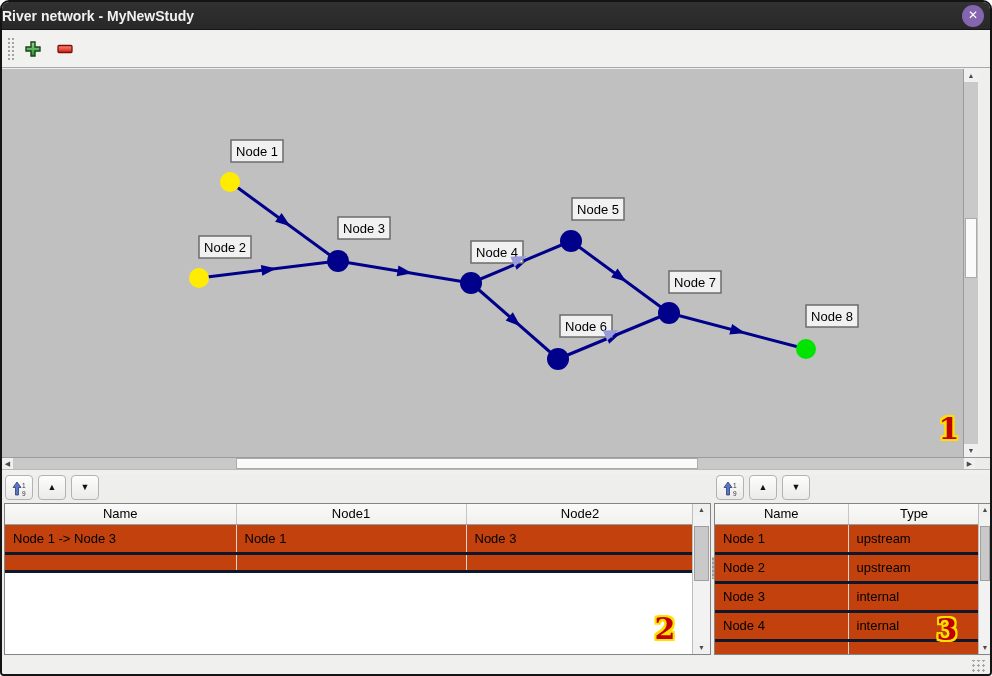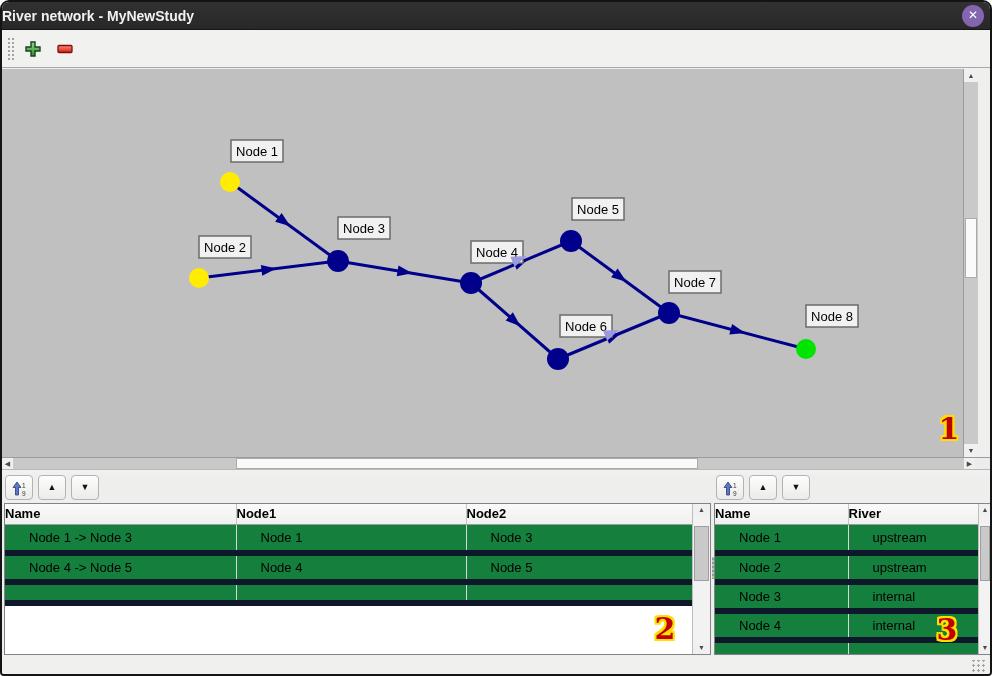--- a/index.html
+++ b/index.html
@@ -49,7 +49,7 @@
 
   .table-wrap{ position:absolute; background:#ffffff; border:1px solid #848484; overflow:hidden; }
   table.grid{ border-collapse:collapse; table-layout:fixed; font-size:13px; color:#000; }
-  table.grid th{ height:20px; font-weight:bold; text-align:left; background:linear-gradient(#fafafa,#f0f0ee); border-right:1px solid #c6c6c6; border-bottom:1px solid #9c9c9c; }
+  table.grid th{ height:20px; font-weight:normal; text-align:center; background:linear-gradient(#fafafa,#f0f0ee); border-right:1px solid #c6c6c6; border-bottom:1px solid #9c9c9c; }
   table.grid td{ height:29px; background:#15803d; border-right:1px solid #d6d6d6; border-bottom:6px solid #0f172a; padding-left:24px; overflow:hidden; white-space:nowrap; }
   table.grid tr.partial td{ height:11px; }
 

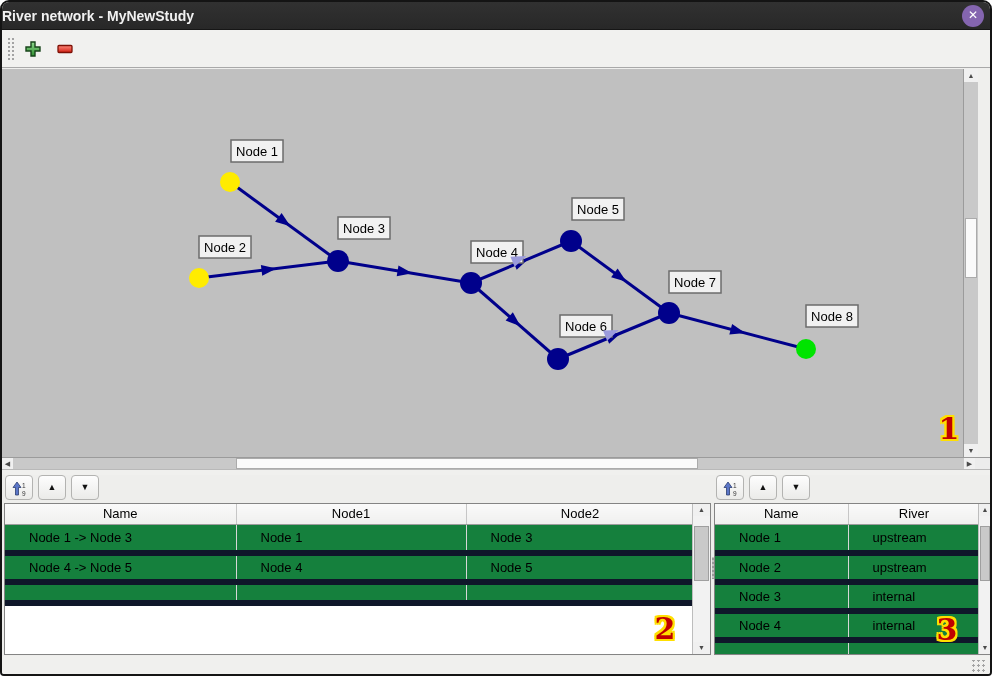--- a/index.html
+++ b/index.html
@@ -259,7 +259,7 @@
       <thead>
             <tr>
               <th>Name</th>
-              <th>River</th>
+              <th>Type</th>
             </tr>
           </thead>
           <tbody>

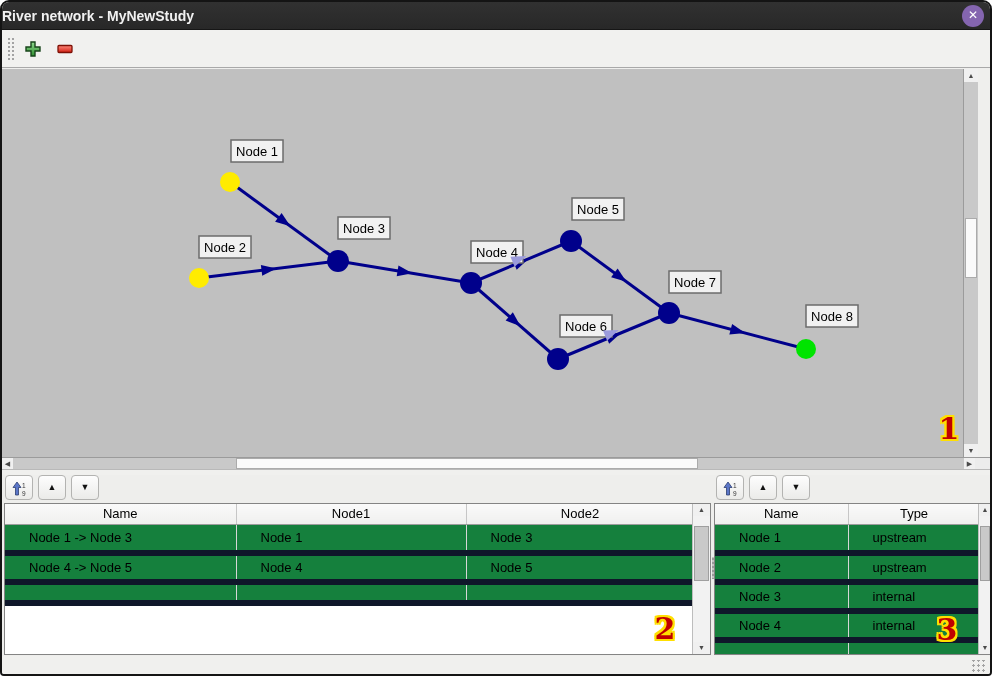--- a/index.html
+++ b/index.html
@@ -50,7 +50,7 @@
   .table-wrap{ position:absolute; background:#ffffff; border:1px solid #848484; overflow:hidden; }
   table.grid{ border-collapse:collapse; table-layout:fixed; font-size:13px; color:#000; }
   table.grid th{ height:20px; font-weight:normal; text-align:center; background:linear-gradient(#fafafa,#f0f0ee); border-right:1px solid #c6c6c6; border-bottom:1px solid #9c9c9c; }
-  table.grid td{ height:29px; background:#15803d; border-right:1px solid #d6d6d6; border-bottom:6px solid #0f172a; padding-left:24px; overflow:hidden; white-space:nowrap; }
+  table.grid td{ height:29px; background:#c2410c; border-right:1px solid #d6d6d6; border-bottom:3px solid #0f172a; padding-left:8px; overflow:hidden; white-space:nowrap; }
   table.grid tr.partial td{ height:11px; }
 
   .table-vscroll{ position:absolute; top:0; bottom:0; background:#f2f2f2; border-left:1px solid #bdbdbd; }

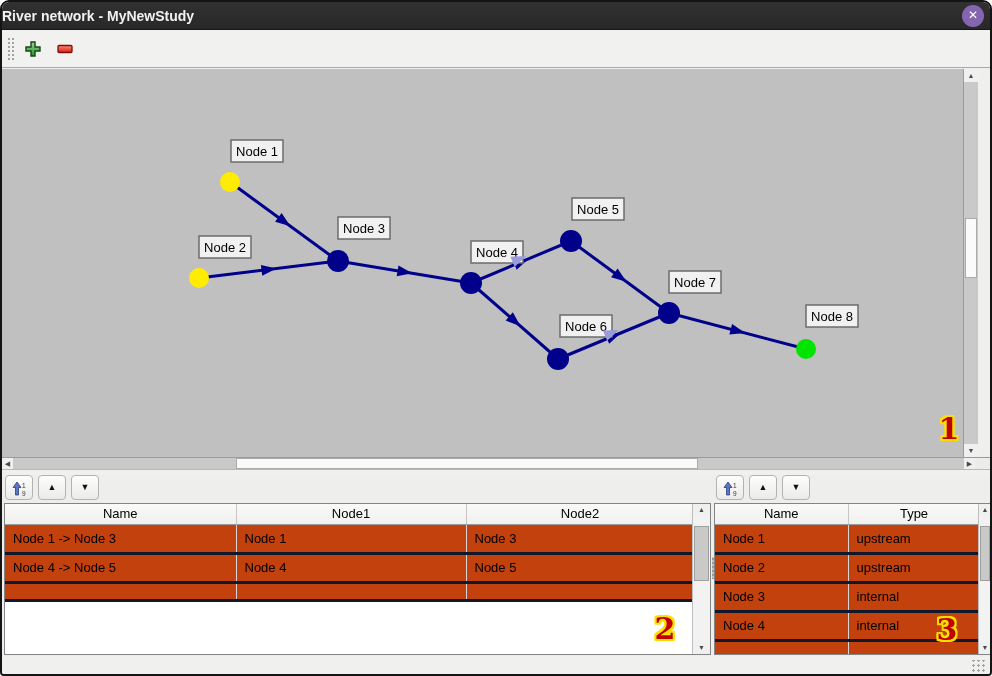--- a/index.html
+++ b/index.html
@@ -220,11 +220,6 @@
               <td>Node 1</td>
               <td>Node 3</td>
             </tr>
-            <tr>
-              <td>Node 4 -&gt; Node 5</td>
-              <td>Node 4</td>
-              <td>Node 5</td>
-            </tr>
             <tr class="partial">
               <td>&nbsp;</td>
               <td>&nbsp;</td>

